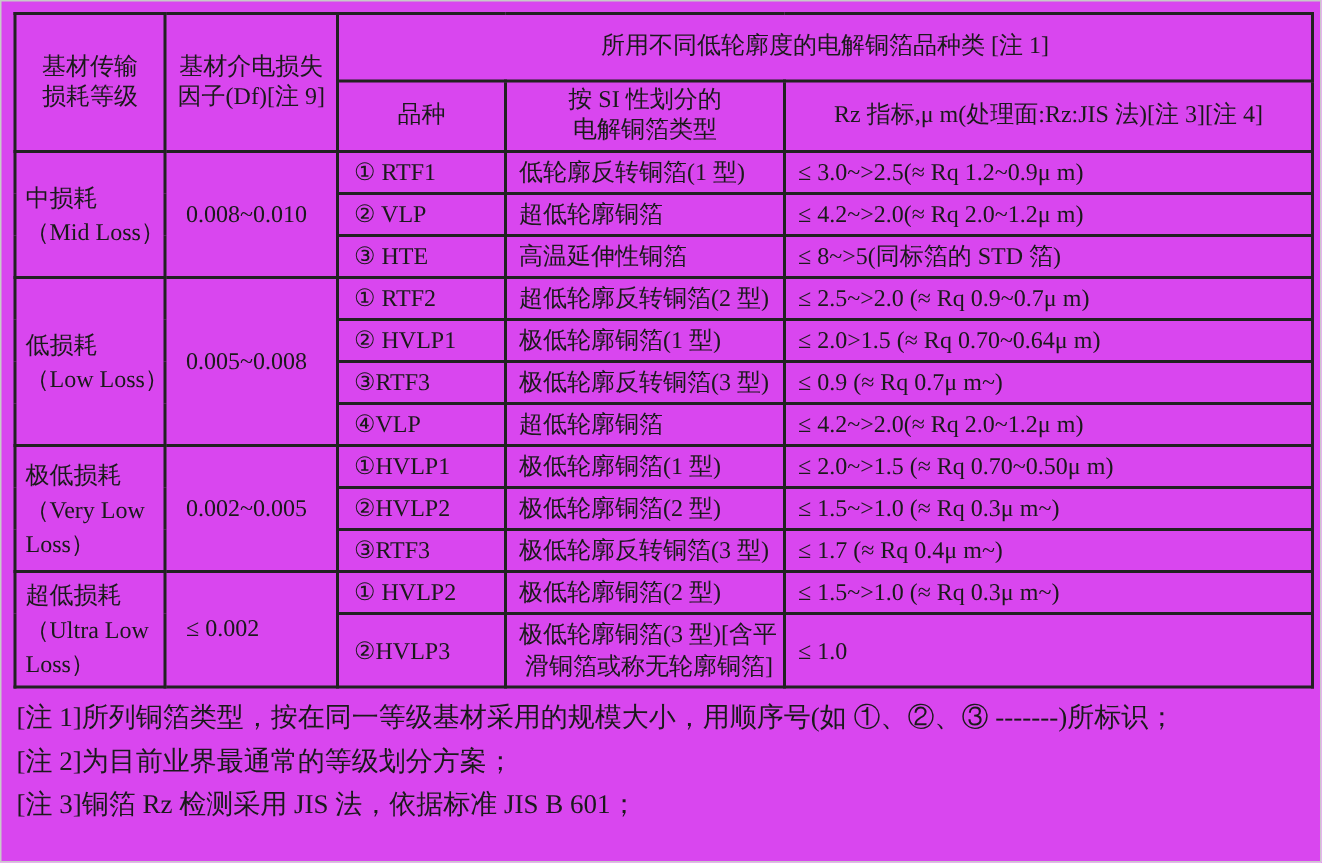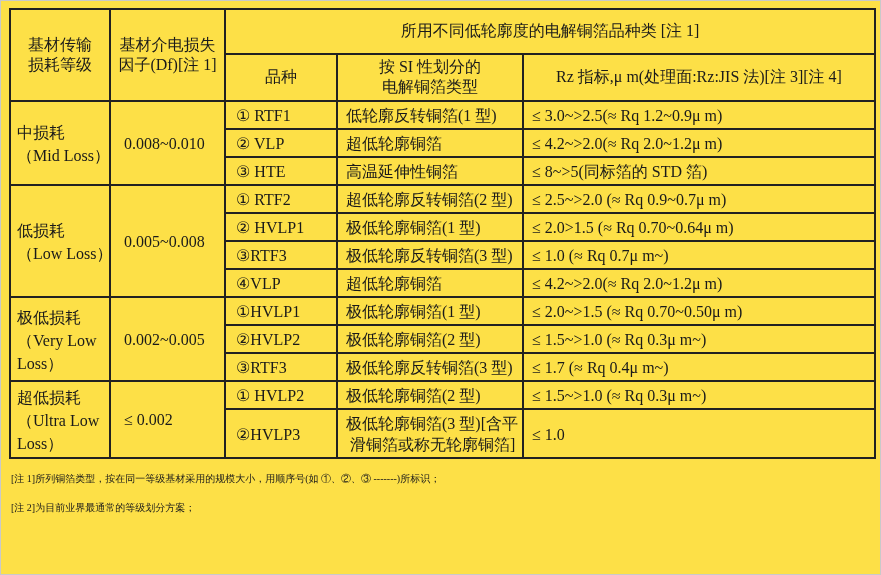--- a/index.html
+++ b/index.html
@@ -11,7 +11,7 @@
   }
   .page {
     width: 881px; height: 575px;
-    background: #fde047;
+    background: #d946ef;
     border: 1px solid #c9c9c9;
     padding: 7px 7px 0 8px;
     overflow: hidden;

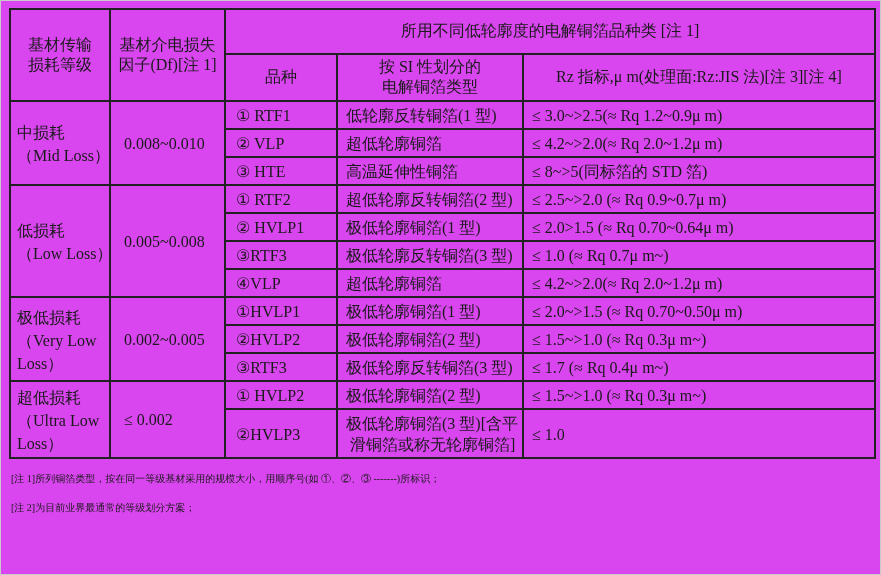--- a/index.html
+++ b/index.html
@@ -67,7 +67,7 @@
         <th rowspan="2">基材传输
 损耗等级</th>
         <th rowspan="2">基材介电损失
-因子(Df)[注 1]</th>
+因子(Df)[注 9]</th>
         <th colspan="3">所用不同低轮廓度的电解铜箔品种类 [注 1]</th>
       </tr>
       <tr class="hrow-2">

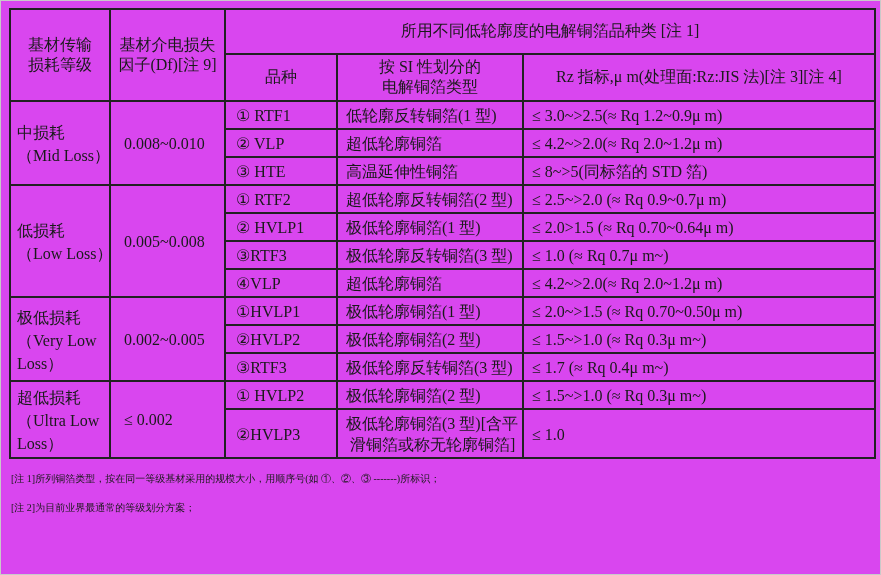--- a/index.html
+++ b/index.html
@@ -112,7 +112,7 @@
         <tr>
           <td class="col-variety">③RTF3</td>
           <td class="col-type">极低轮廓反转铜箔(3 型)</td>
-          <td class="col-rz">≤ 1.0 (≈ Rq 0.7μ m~)</td>
+          <td class="col-rz">≤ 0.9 (≈ Rq 0.7μ m~)</td>
         </tr>
         <tr>
           <td class="col-variety">④VLP</td>

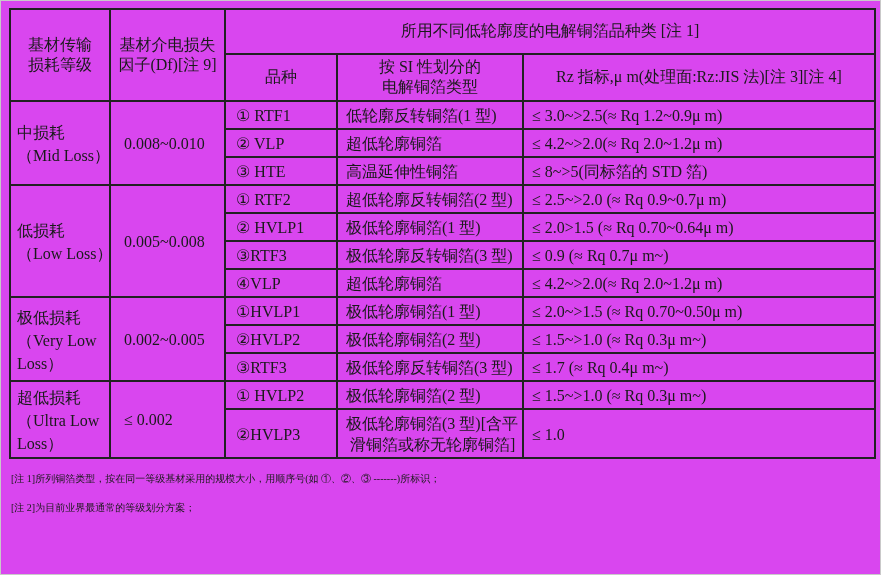--- a/index.html
+++ b/index.html
@@ -42,7 +42,7 @@
   td.col-rz    { padding-left: 8px; margin-left: 15px; }
   .footnotes { margin-top: 5px; padding-left: 2px; }
   .fn {
-    font-size: 10px;
+    font-size: 18px;
     height: 29px;
     line-height: 29px;
     white-space: pre;

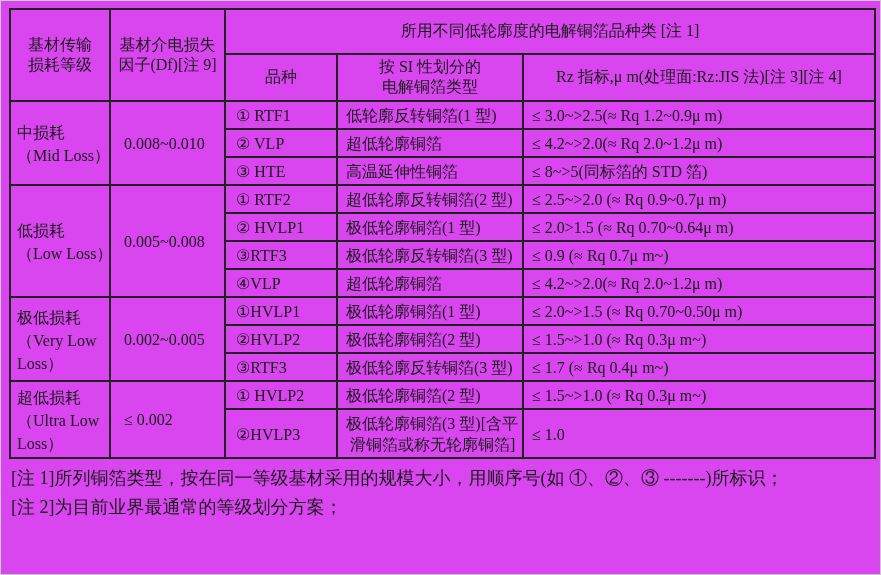--- a/index.html
+++ b/index.html
@@ -159,6 +159,7 @@
   <div class="footnotes">
     <div class="fn">[注 1]所列铜箔类型，按在同一等级基材采用的规模大小，用顺序号(如 ①、②、③ -------)所标识；</div>
     <div class="fn">[注 2]为目前业界最通常的等级划分方案；</div>
+    <div class="fn">[注 3]铜箔 Rz 检测采用 JIS 法，依据标准 JIS B 601；</div>
   </div>
 
 </div>

